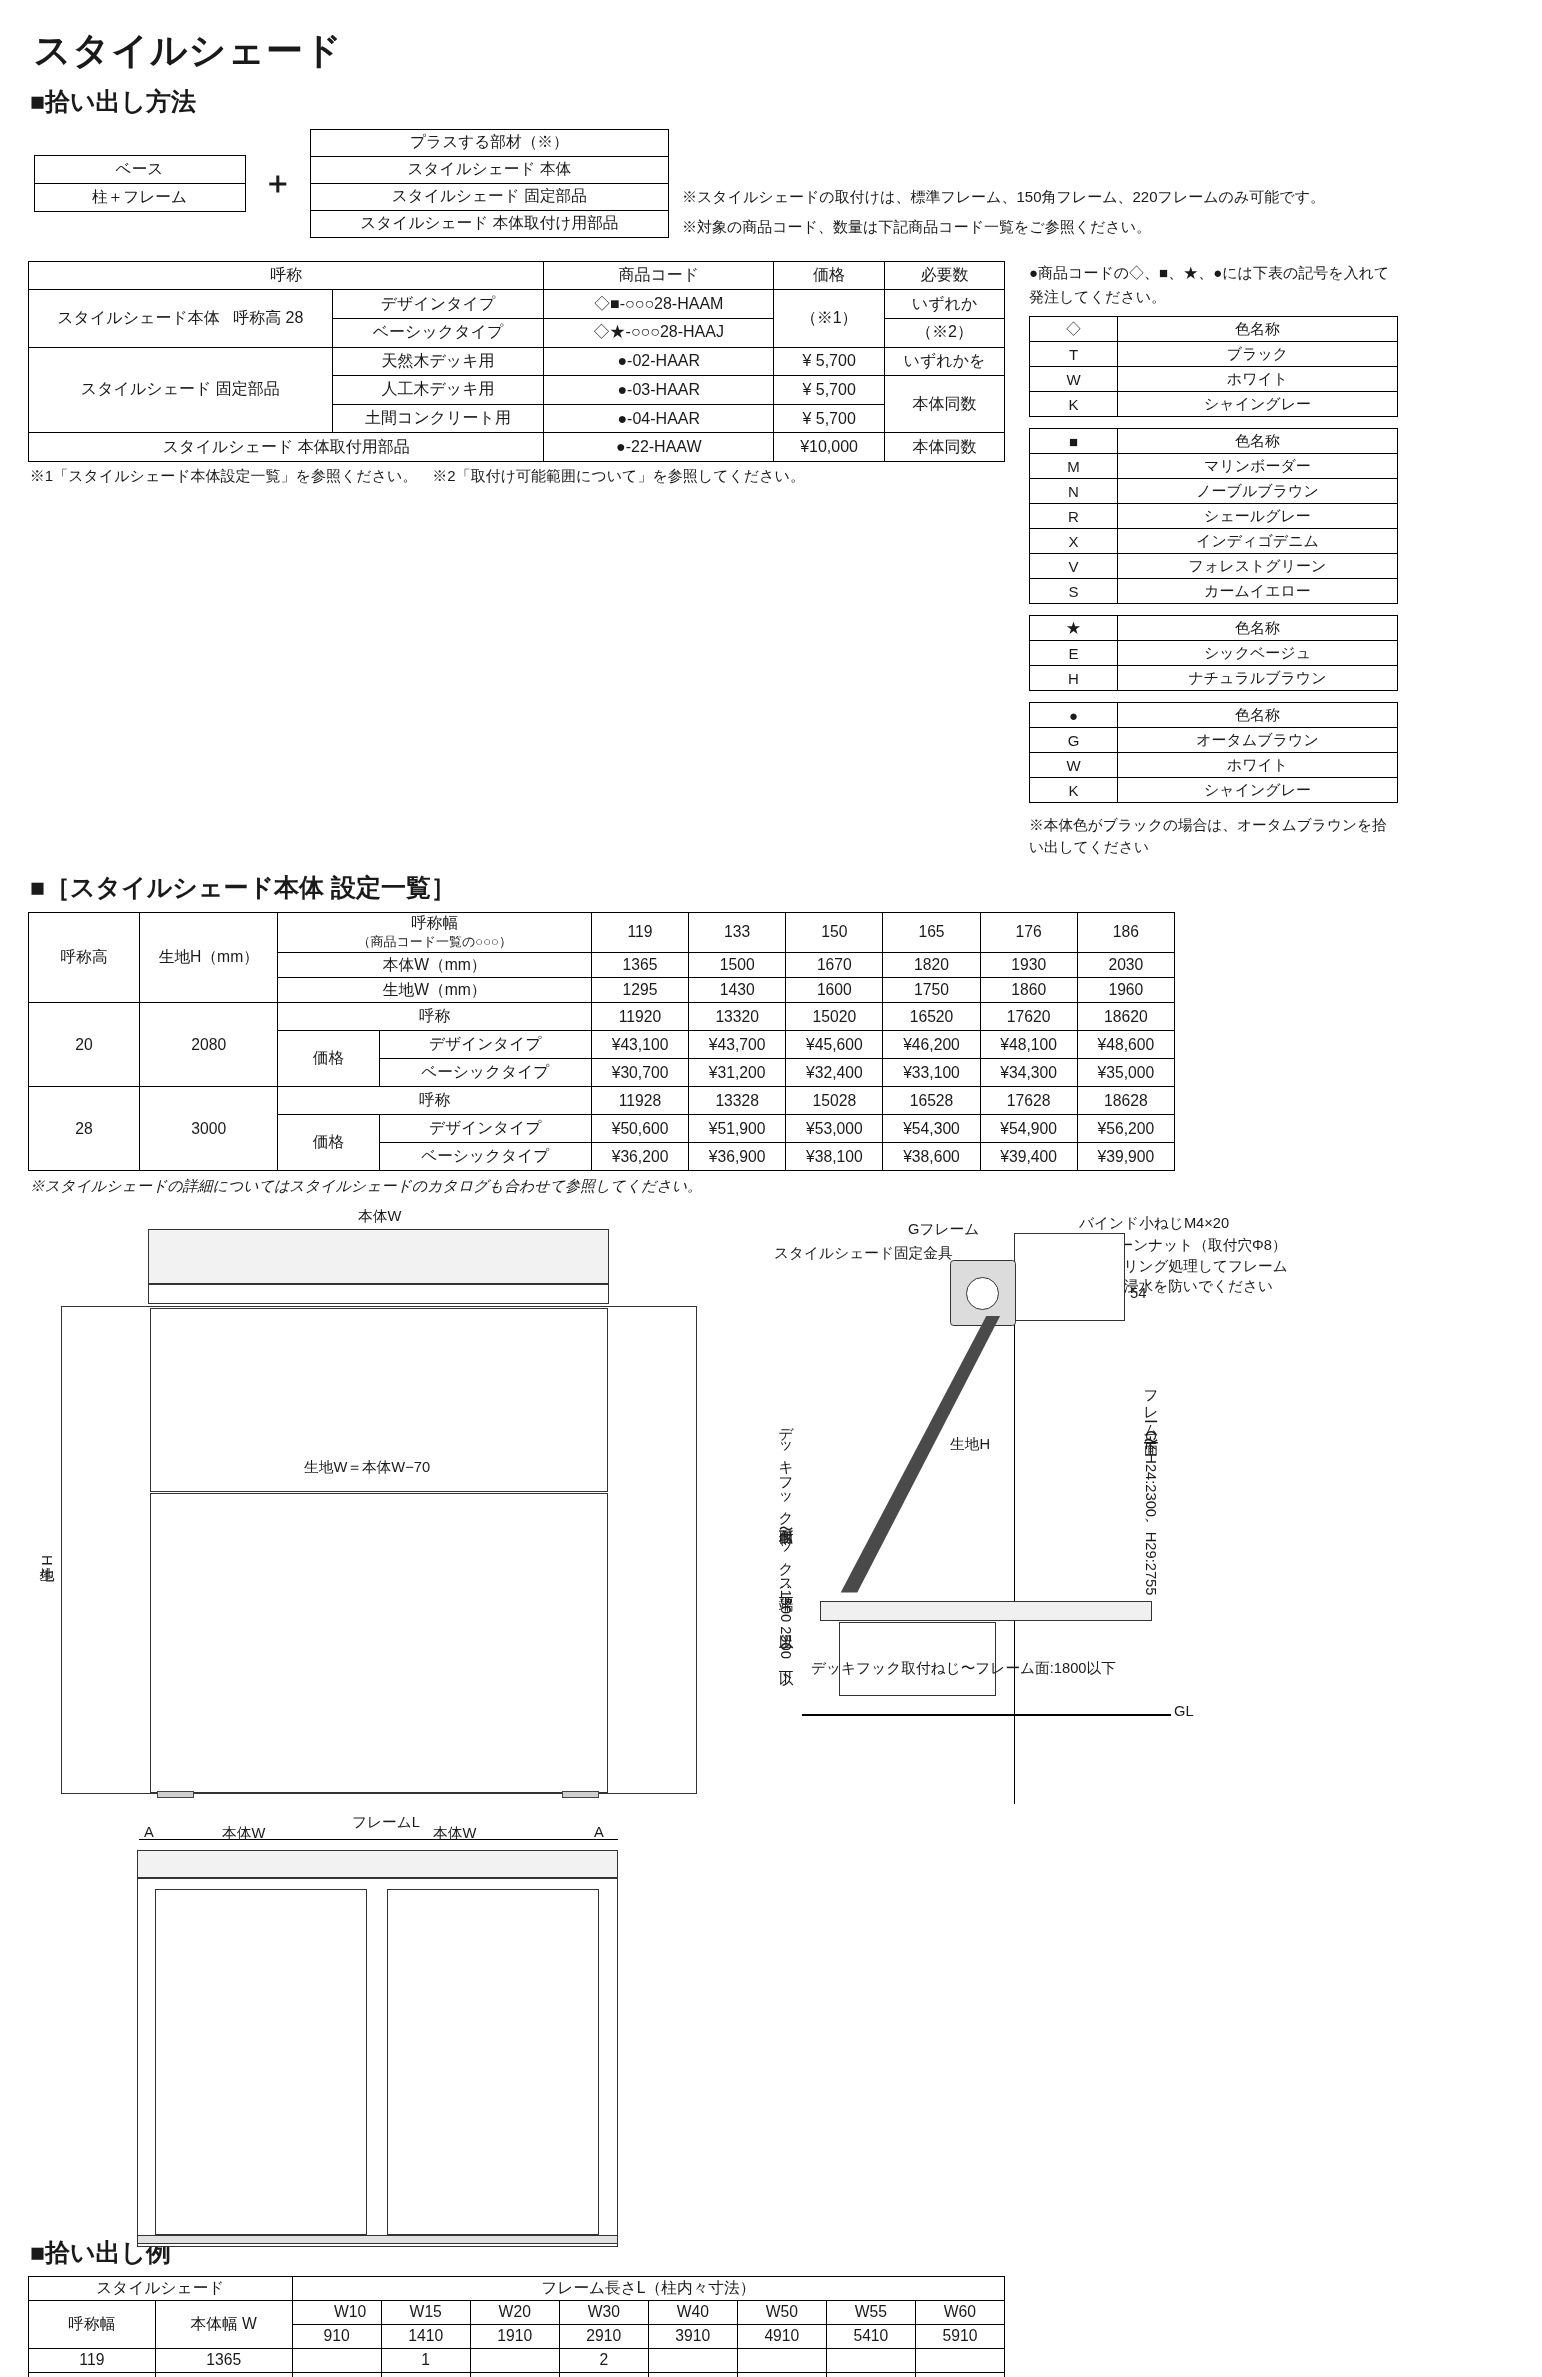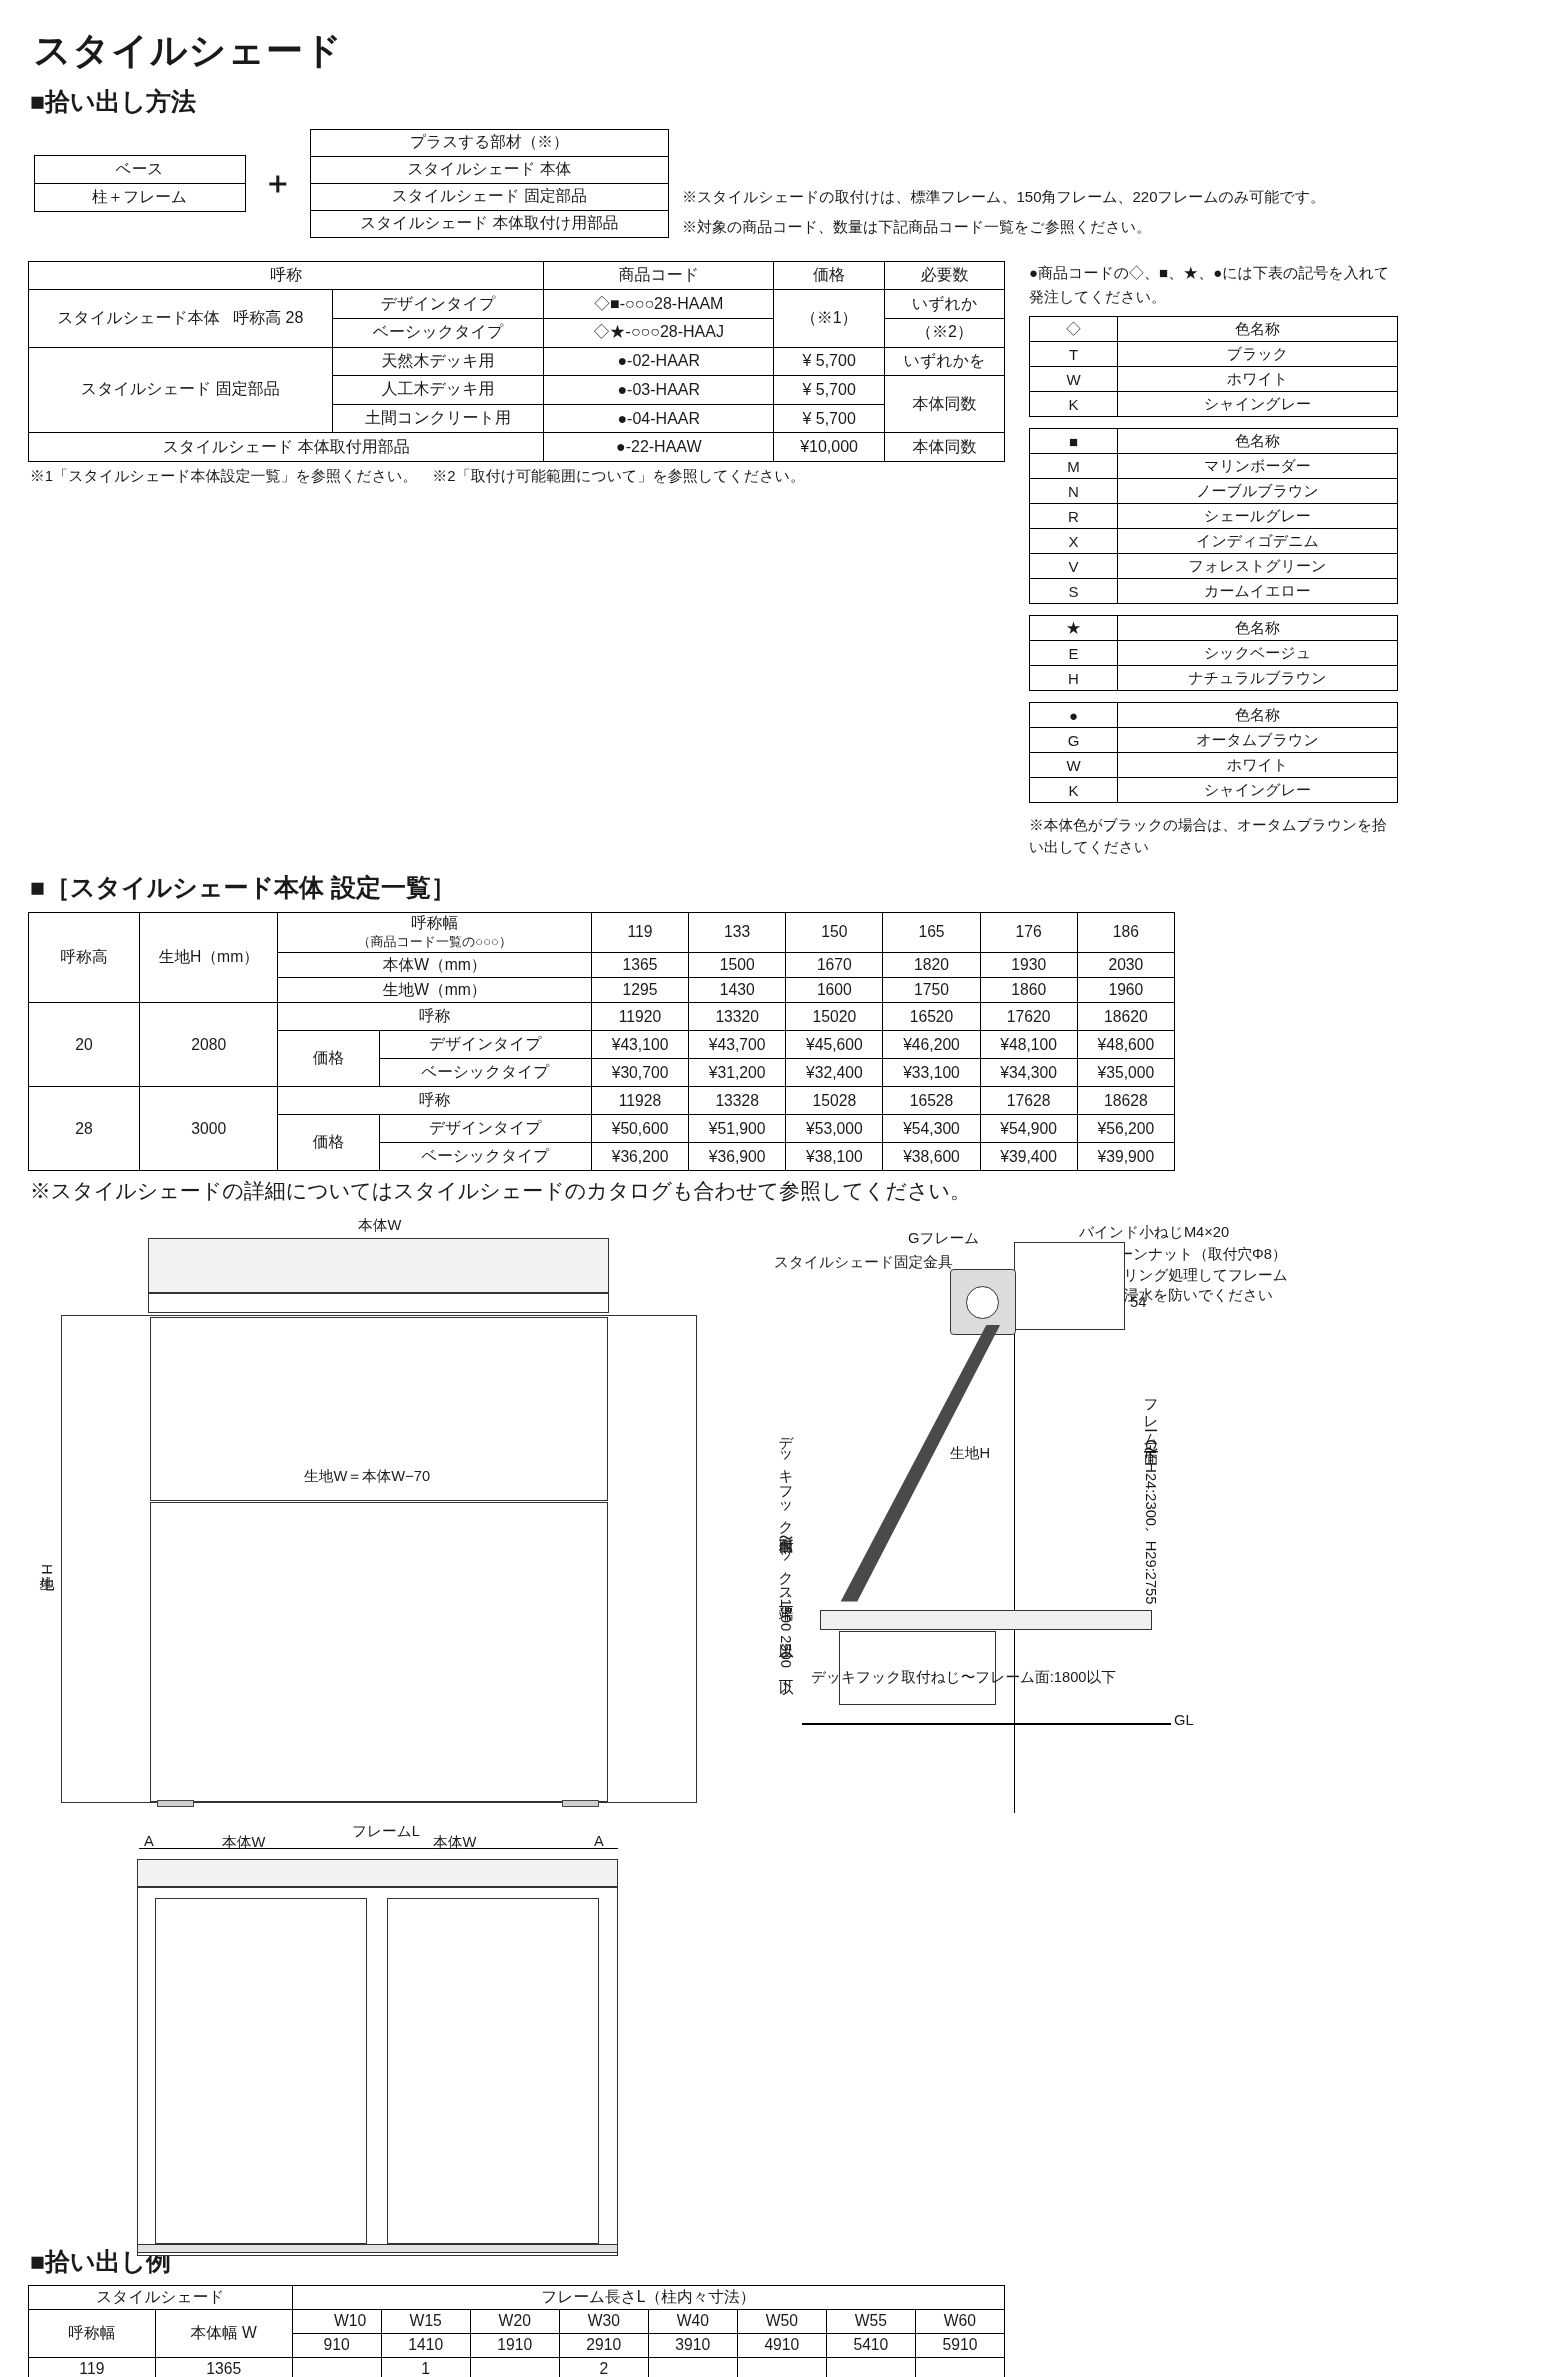--- a/index.html
+++ b/index.html
@@ -52,7 +52,7 @@
   .tbl-set { font-size:15.7px; text-align:center; width:1147px; margin-top:3.7px; }
   .tbl-set td { height:25px; padding:0 2.8px; }
   .tbl-set .tall td { height:28px; }
-  .note-small { font-size:21px; margin:5.5px 0 0 1.8px; }
+  .note-small { font-size:15px; margin:5.5px 0 0 1.8px;font-style:italic; }
 
   
   .draw-area { position:relative; height:1060px; margin-top:9.2px; }

